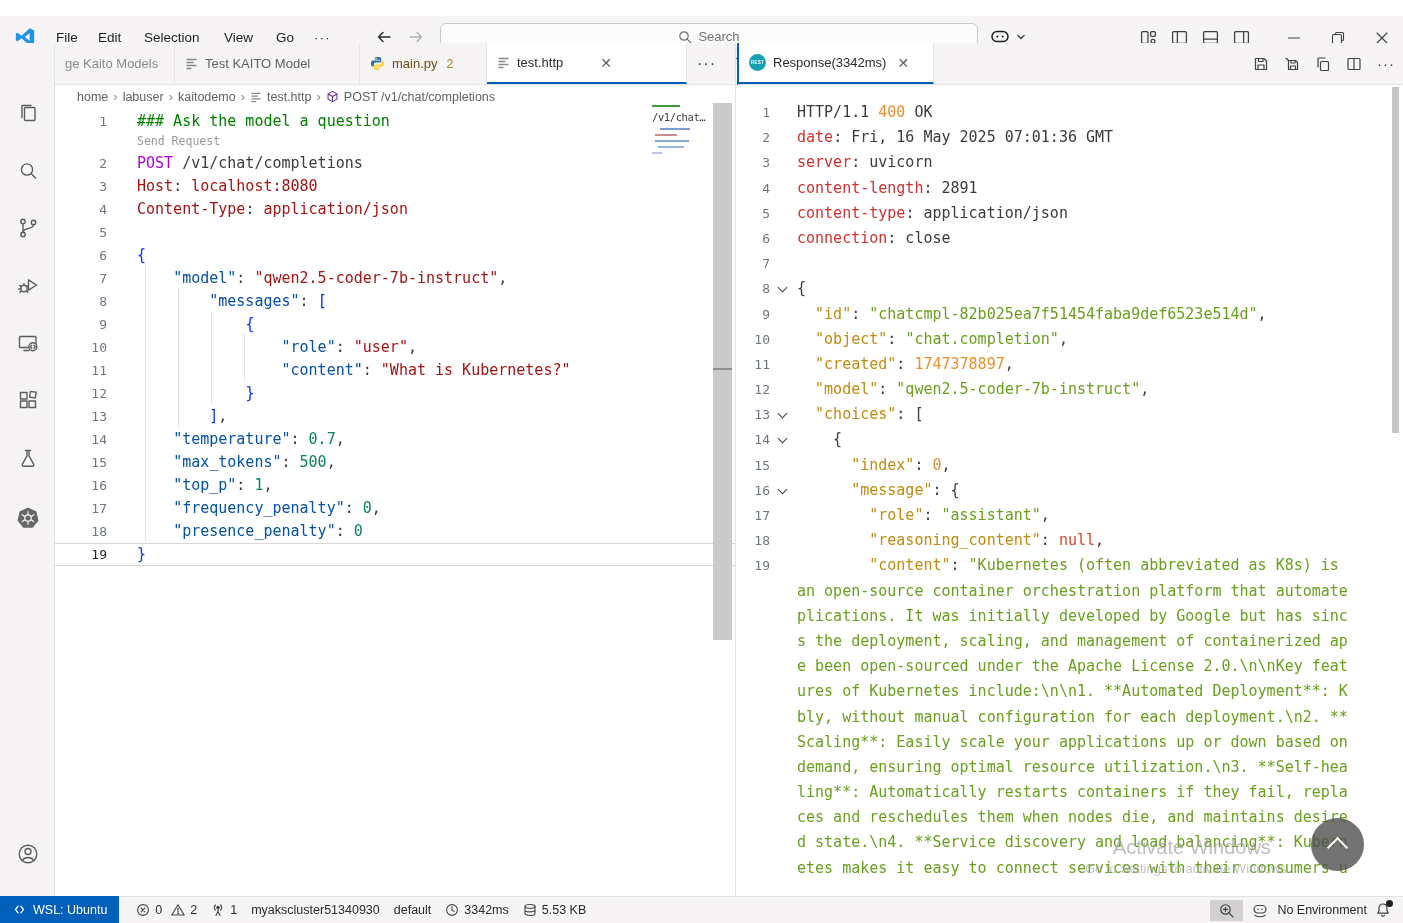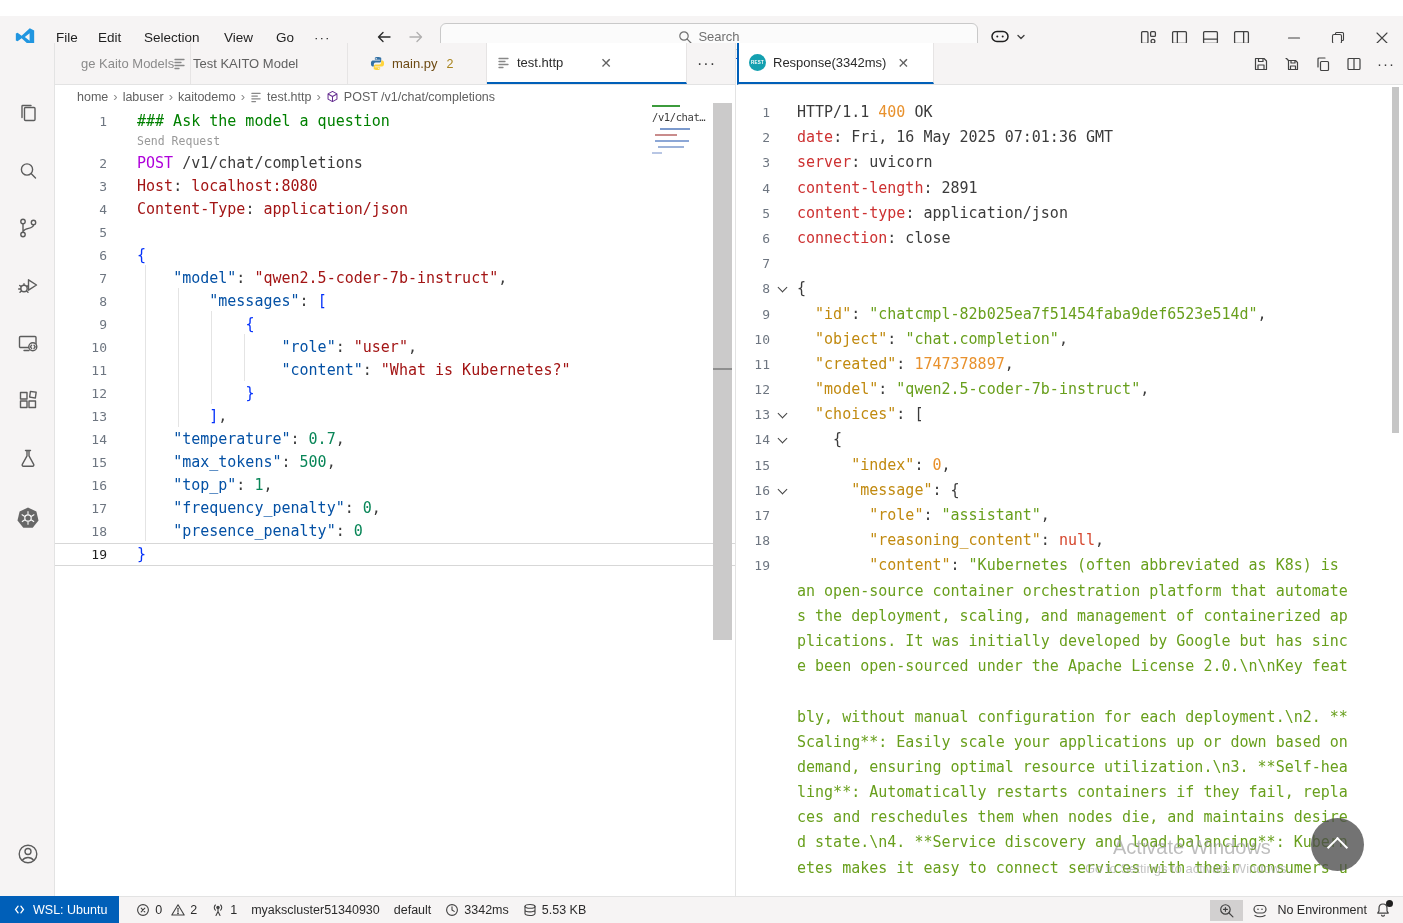--- a/index.html
+++ b/index.html
@@ -262,7 +262,7 @@
   </div>
 
   <div id="tabbar-left" class="abs">
-    <div class="tab" style="left:16px;width:120px">
+    <div class="tab" style="left:0;width:120px">
       <span style="color:#8b8b8b">ge Kaito Models</span>
     </div>
     <div class="tab" style="left:108px;width:185px">

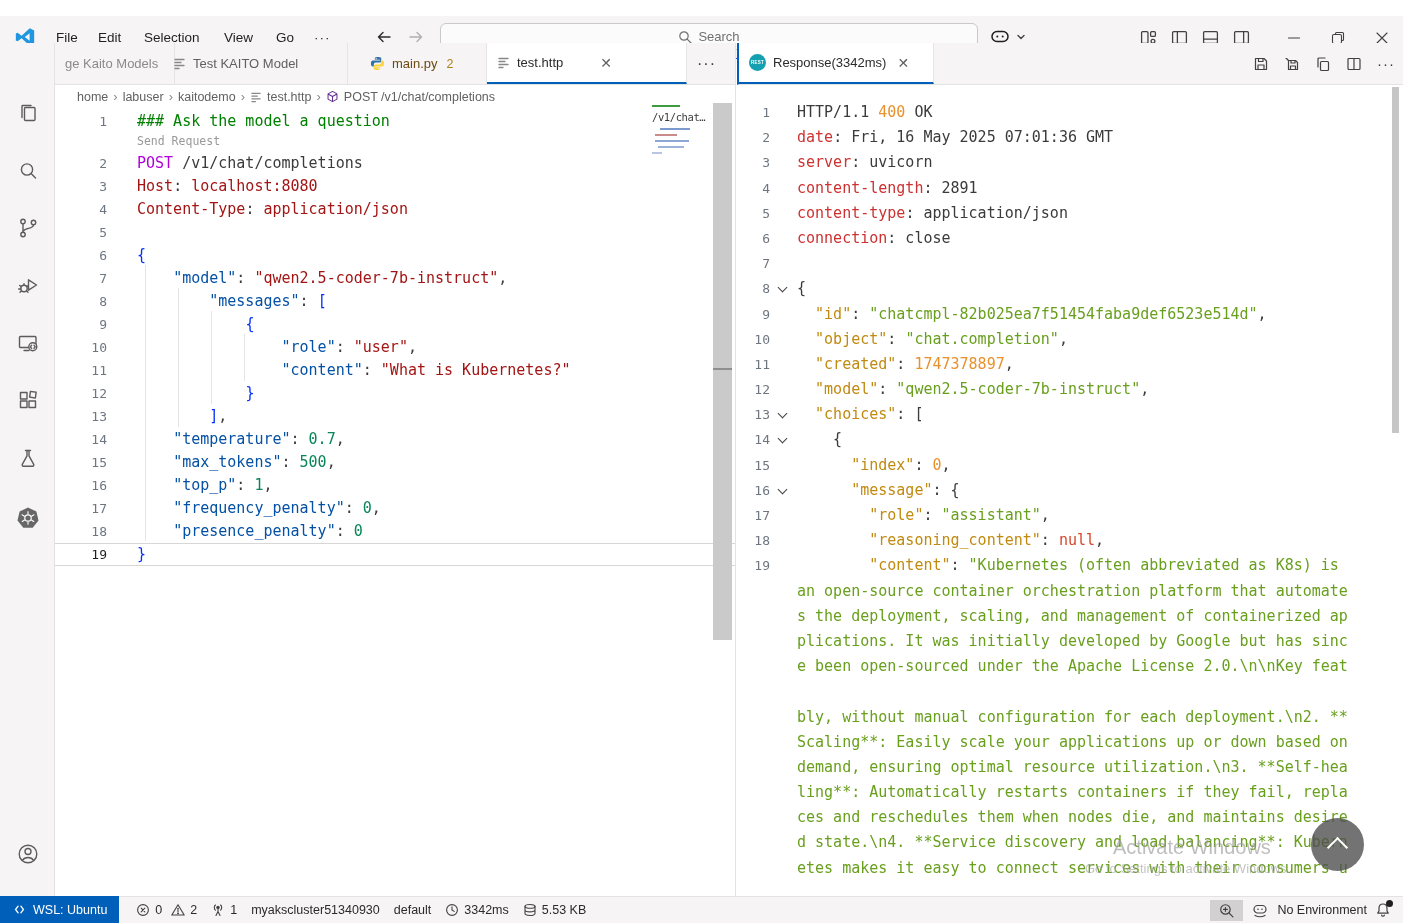--- a/index.html
+++ b/index.html
@@ -265,7 +265,7 @@
     <div class="tab" style="left:0;width:120px">
       <span style="color:#8b8b8b">ge Kaito Models</span>
     </div>
-    <div class="tab" style="left:108px;width:185px">
+    <div class="tab" style="left:120px;width:185px">
       <span>
         <svg width="13" height="13" viewBox="0 0 13 13" class="ic" style="stroke:#888;stroke-width:1.3">
             <path d="M2 2.5h9 M2 5.5h6 M2 8.5h9 M2 11.5h4"></path>

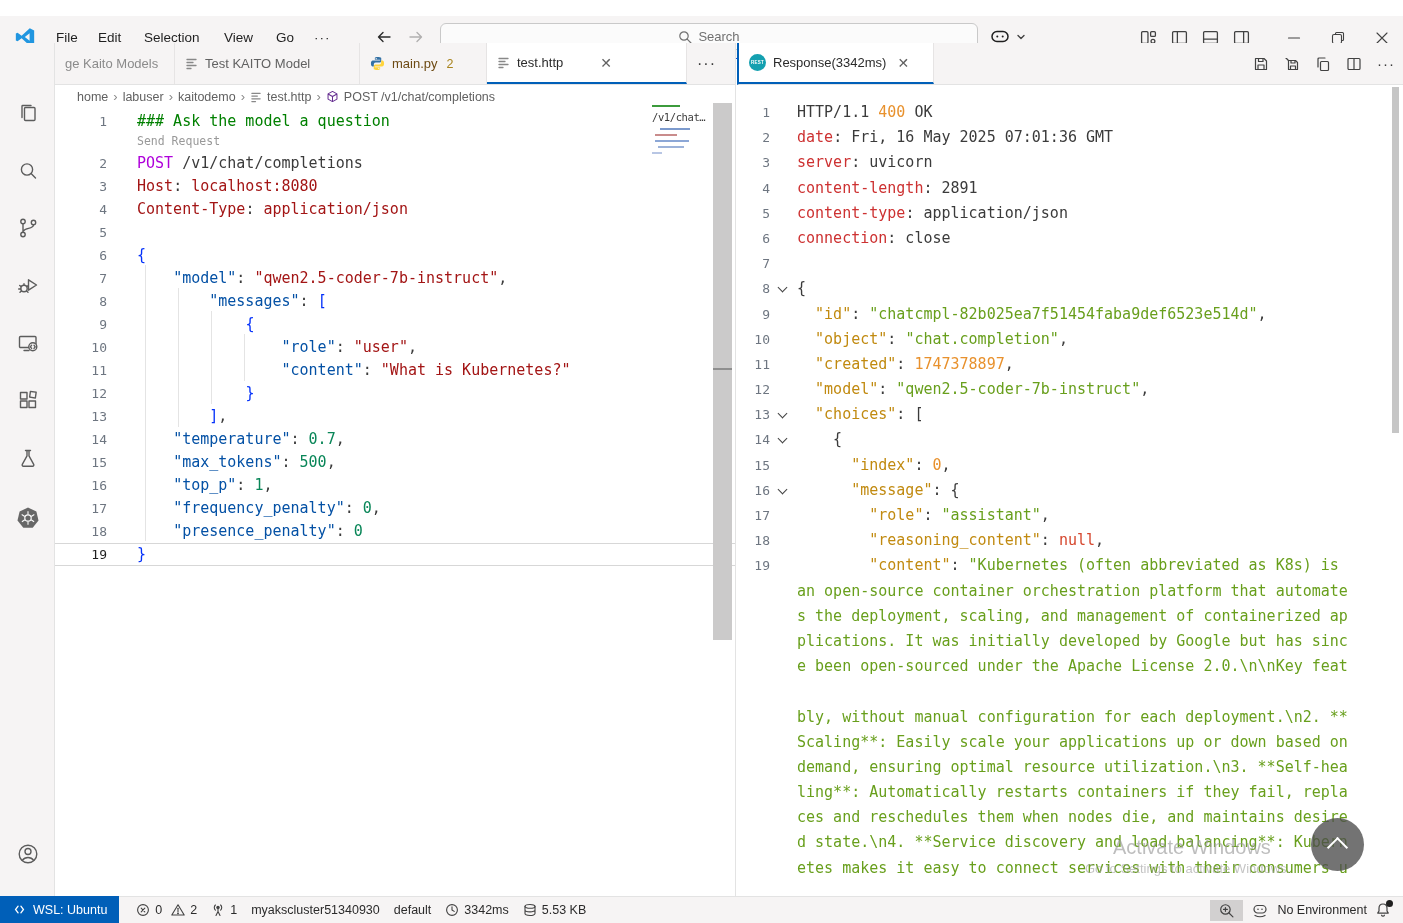--- a/index.html
+++ b/index.html
@@ -565,12 +565,12 @@
         <div class="crow">
           <span class="gut"></span>
           <span class="chev"></span>
+          <span class="code"><span class="tk tk-gstr">plications. It was initially developed by Google but has sinc</span></span>
+        </div>
+        <div class="crow">
+          <span class="gut"></span>
+          <span class="chev"></span>
           <span class="code"><span class="tk tk-gstr">s the deployment, scaling, and management of containerized ap</span></span>
-        </div>
-        <div class="crow">
-          <span class="gut"></span>
-          <span class="chev"></span>
-          <span class="code"><span class="tk tk-gstr">plications. It was initially developed by Google but has sinc</span></span>
         </div>
         <div class="crow">
           <span class="gut"></span>

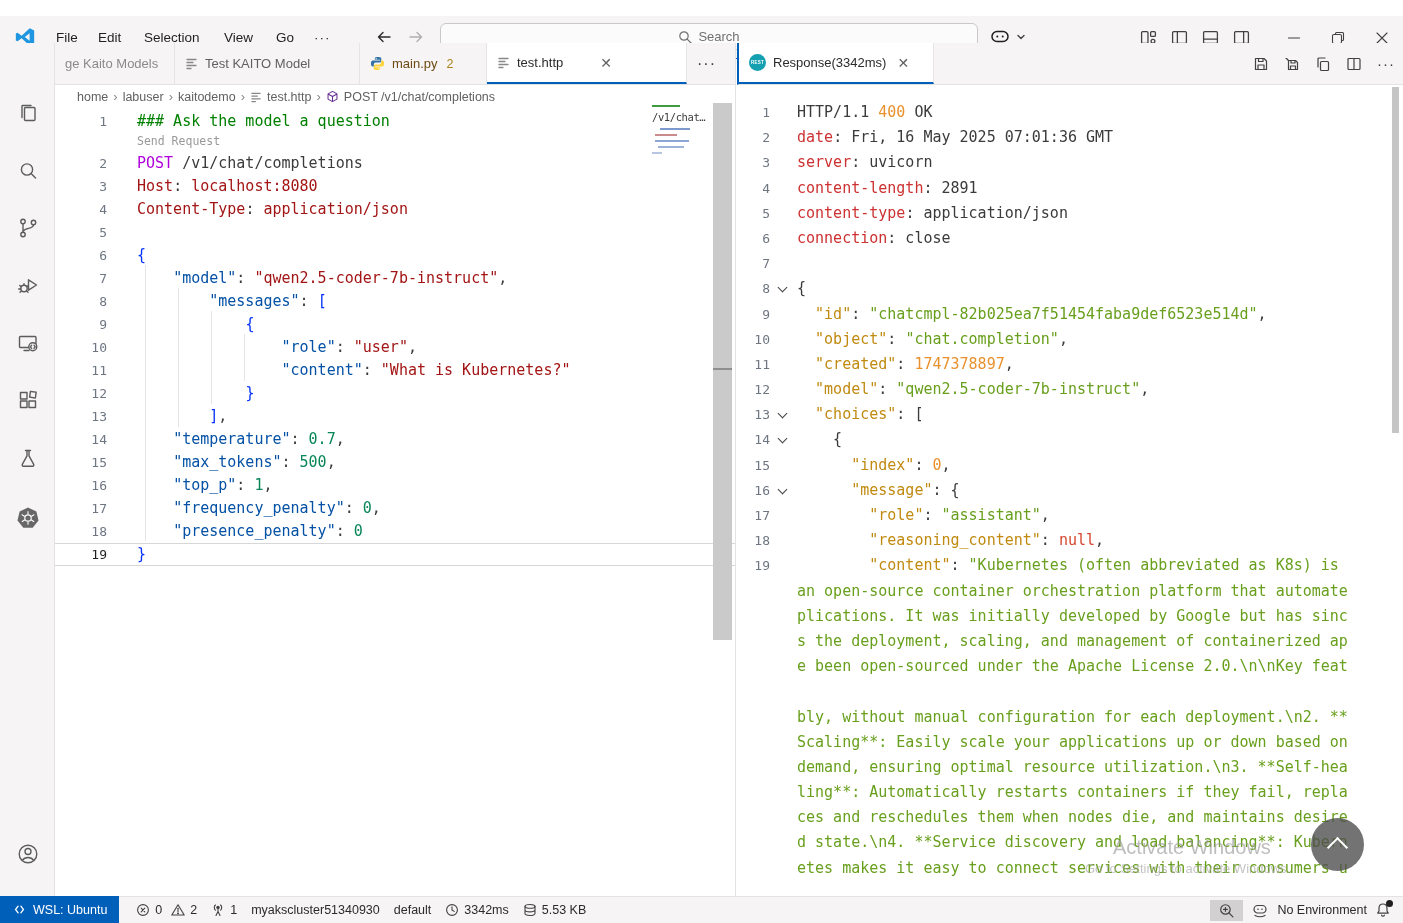--- a/index.html
+++ b/index.html
@@ -580,6 +580,7 @@
         <div class="crow">
           <span class="gut"></span>
           <span class="chev"></span>
+          <span class="code"><span class="tk tk-gstr">ures of Kubernetes include:\n\n1. **Automated Deployment**: K</span></span>
         </div>
         <div class="crow">
           <span class="gut"></span>

